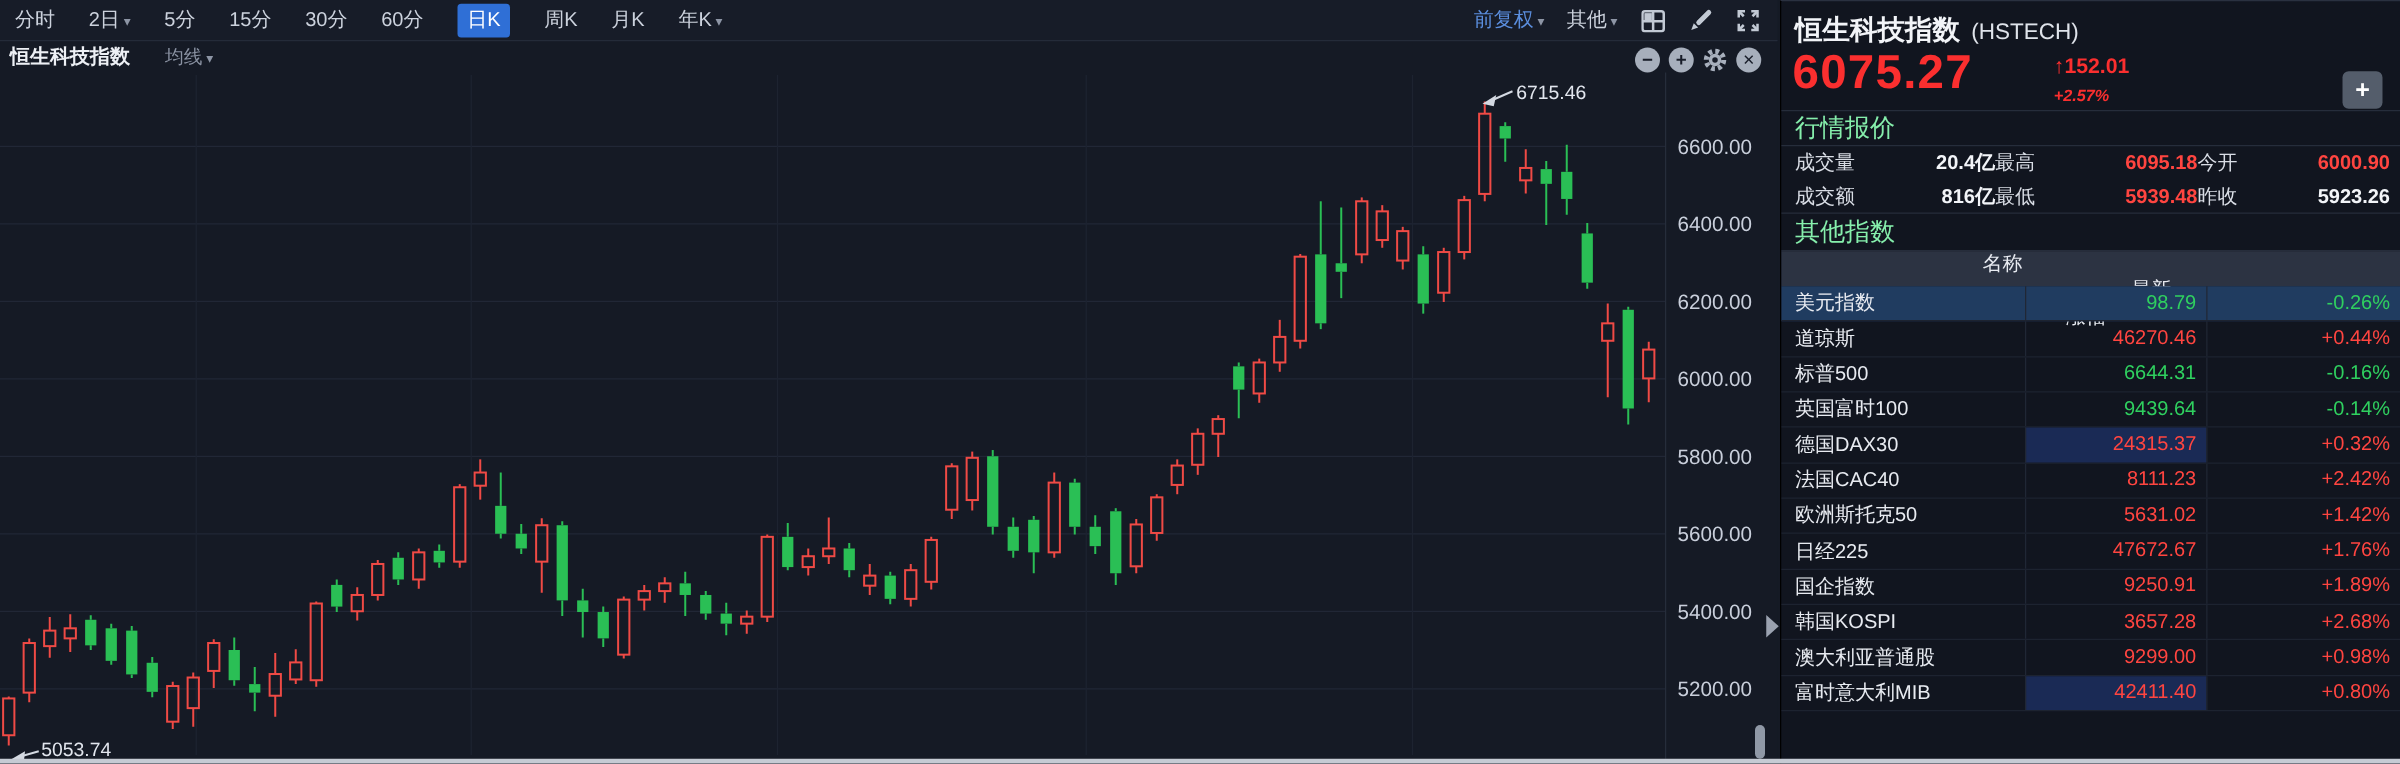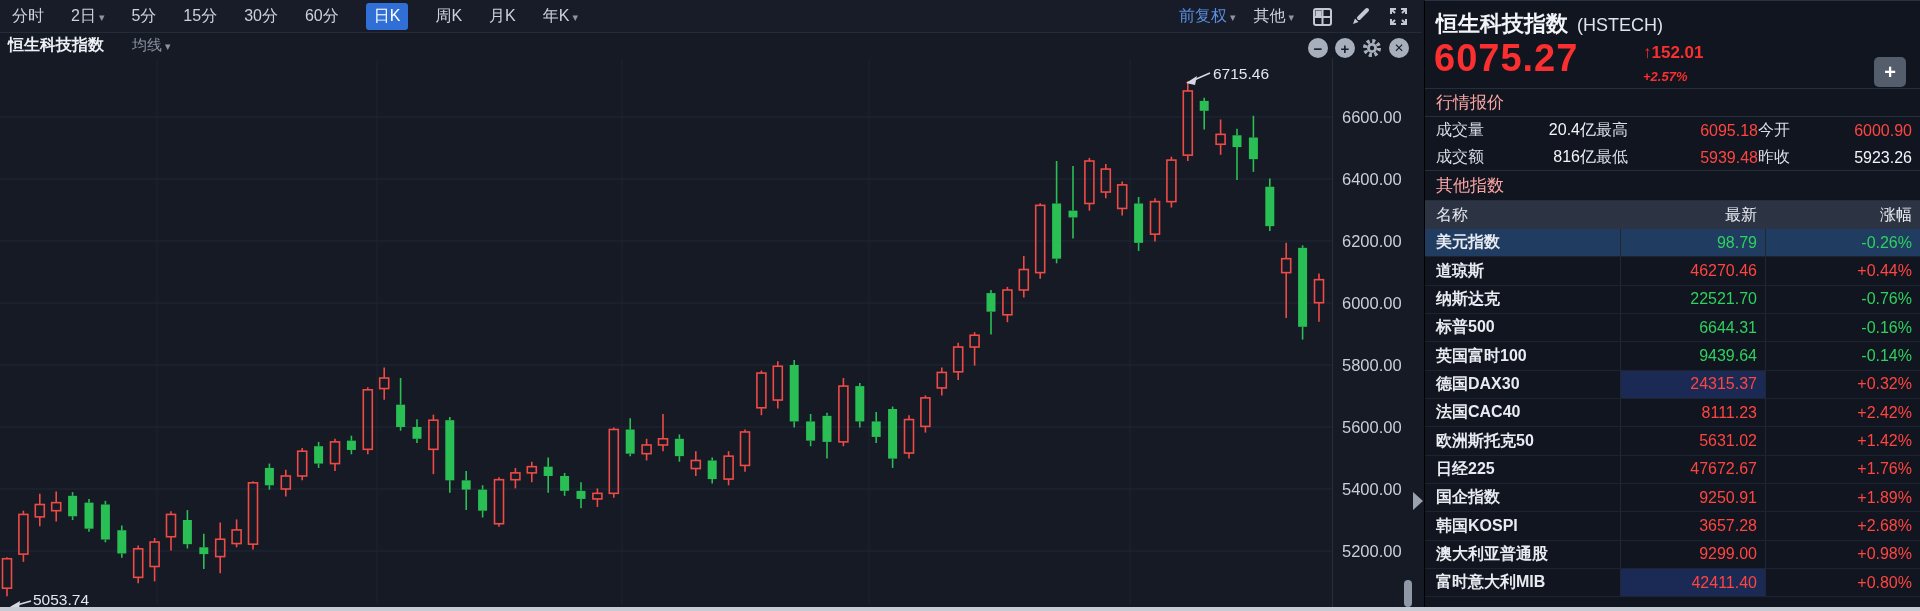--- a/index.html
+++ b/index.html
@@ -50,7 +50,7 @@
     color:#fff; font-size:20px; font-weight:bold; display:flex; align-items:center; justify-content:center; cursor:pointer; }
 
   .section-head { height:28px; display:flex; align-items:center; padding-left:11px;
-    color:#fca5a5; font-size:17px; border-bottom:1px solid #262d3b; }
+    color:#86efac; font-size:20px; border-bottom:1px solid #262d3b; }
   #quote-grid { height:54px; border-bottom:1px solid #262d3b; padding:0 8px 0 11px;
     display:grid; grid-template-columns:62px 98px 52px 110px 52px 1fr; grid-auto-rows:27px; align-items:center; }
   .q-label { color:#d9dde5; font-size:16px; }

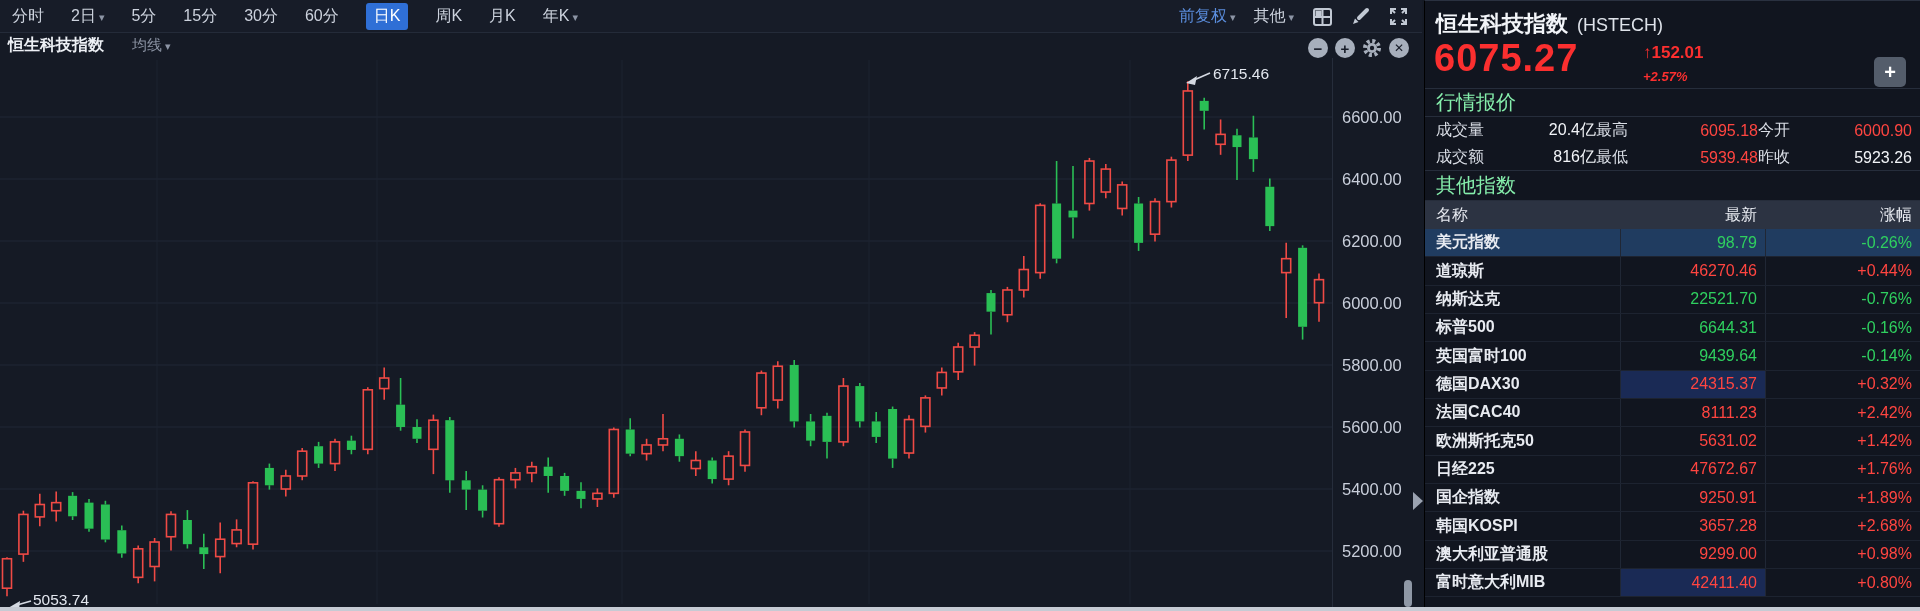--- a/index.html
+++ b/index.html
@@ -54,7 +54,7 @@
   #quote-grid { height:54px; border-bottom:1px solid #262d3b; padding:0 8px 0 11px;
     display:grid; grid-template-columns:62px 98px 52px 110px 52px 1fr; grid-auto-rows:27px; align-items:center; }
   .q-label { color:#d9dde5; font-size:16px; }
-  .q-val { font-size:16px; font-weight:normal; text-align:right; }
+  .q-val { font-size:16px; font-weight:bold; text-align:right; }
   .tone-up { color:#ff4540; } .tone-down { color:#2fd05f;padding-left:12px; } .tone-flat { color:#f2f4f8; }
 
   #tbl-head { height:28px; background:#2c3342; display:flex; align-items:center; color:#e8ebf1; font-size:16px; }

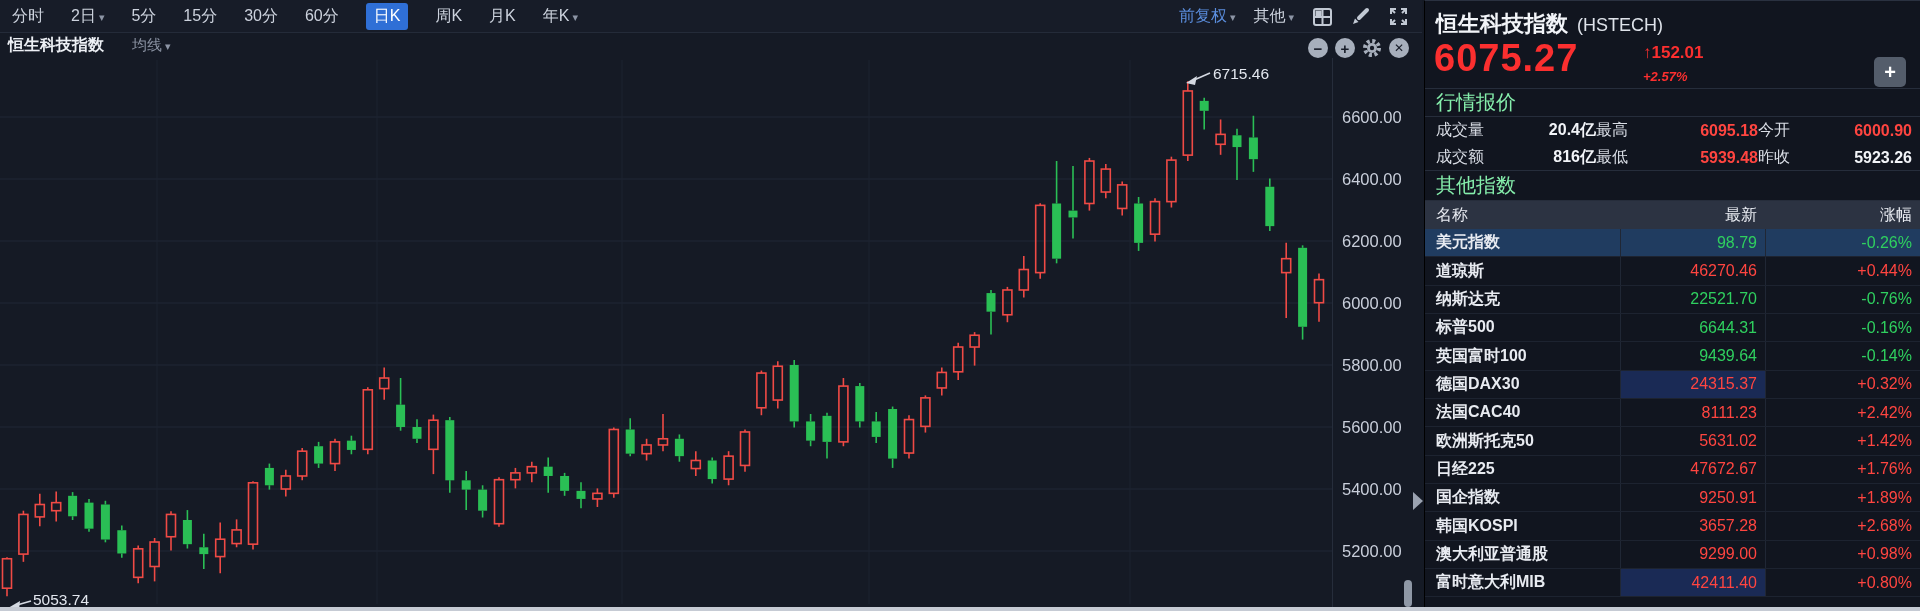--- a/index.html
+++ b/index.html
@@ -57,7 +57,7 @@
   .q-val { font-size:16px; font-weight:bold; text-align:right; }
   .tone-up { color:#ff4540; } .tone-down { color:#2fd05f;padding-left:12px; } .tone-flat { color:#f2f4f8; }
 
-  #tbl-head { height:28px; background:#2c3342; display:flex; align-items:center; color:#e8ebf1; font-size:16px; }
+  #tbl-head { height:28px; background:#2c3342; display:flex; align-items:center; color:#e8ebf1; font-size:16px;flex-direction:column; }
   .col-name { width:195px; padding-left:11px; }
   .col-last { width:145px; text-align:right; padding-right:8px; }
   .col-chg  { flex:1; text-align:right; padding-right:8px; }

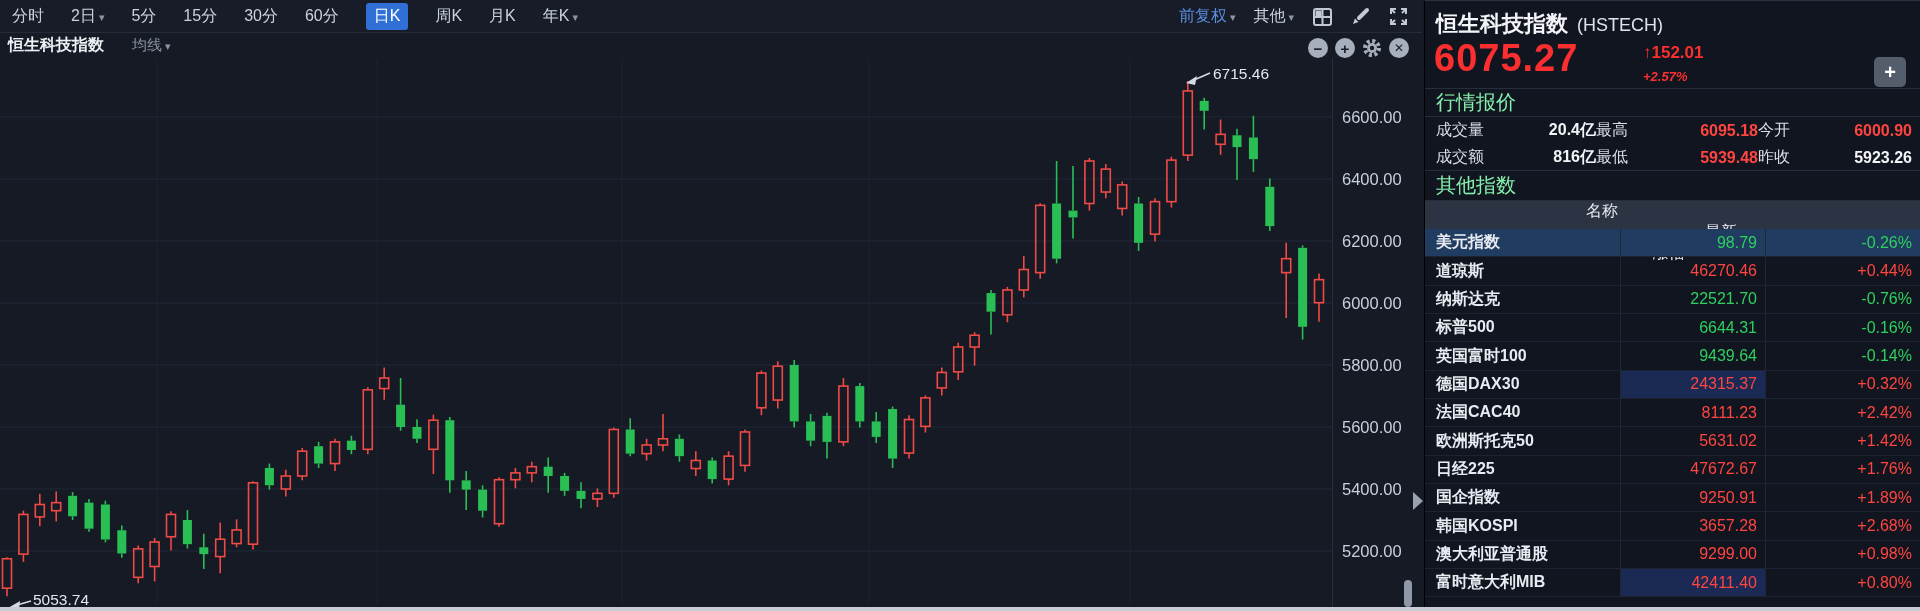--- a/index.html
+++ b/index.html
@@ -62,7 +62,7 @@
   .col-last { width:145px; text-align:right; padding-right:8px; }
   .col-chg  { flex:1; text-align:right; padding-right:8px; }
   #tbl-body .trow { height:28.35px; display:flex; align-items:center; font-size:16px; border-bottom:1px solid #1d2330; position:relative; cursor:pointer; }
-  .trow .col-name { color:#e8ebf1;font-weight:bold; }
+  .trow .col-name { color:#e8ebf1; }
   .trow.selected { background:#203c60; }
   .cell-flash { background:#1a2a55; }
   .trow .col-last, .trow .col-chg { height:100%; display:flex; align-items:center; justify-content:flex-end; }

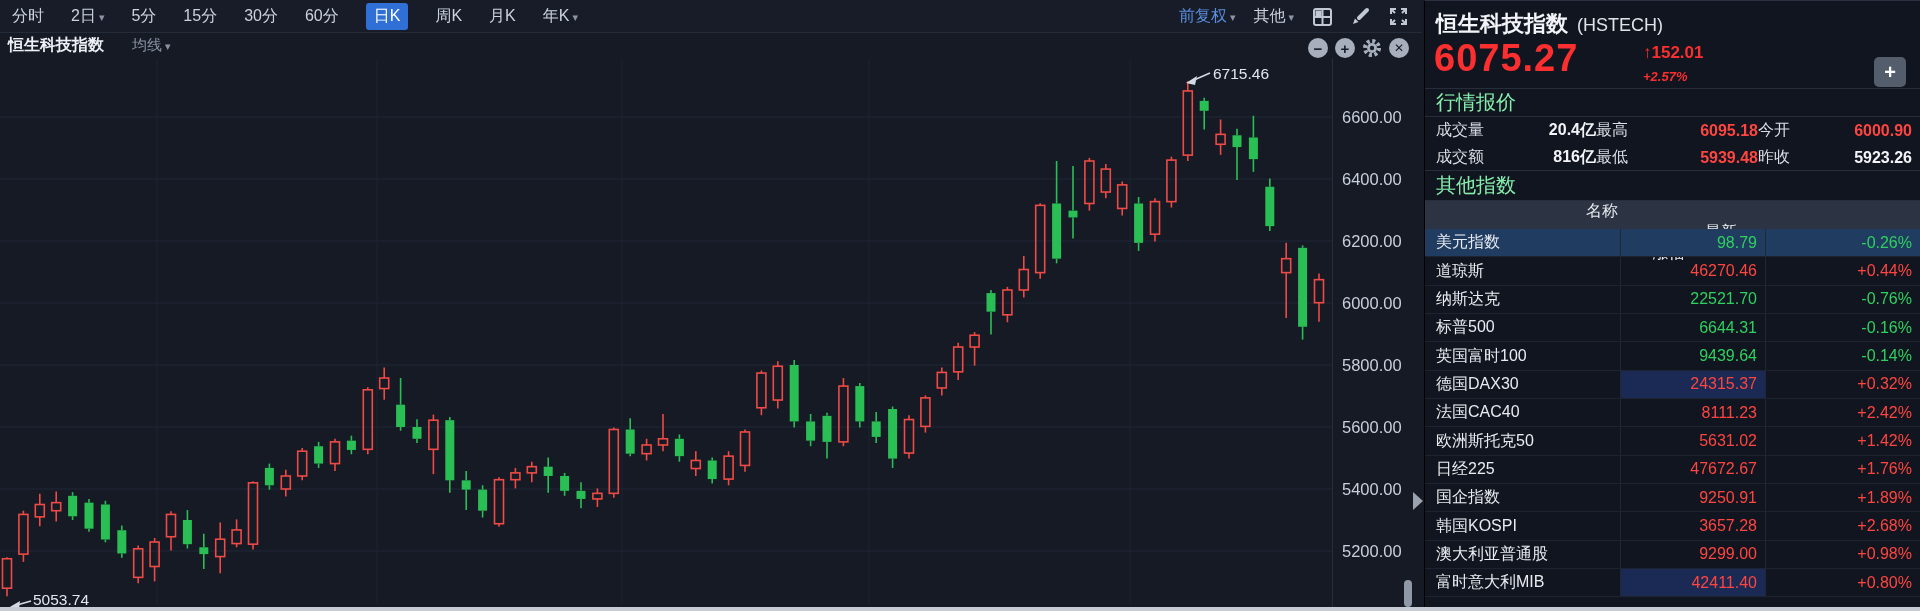--- a/index.html
+++ b/index.html
@@ -642,13 +642,6 @@
           <span class="vline" style="left: 340px;"></span>
         </div>
         <div class="trow">
-          <span class="col-name">纳斯达克</span>
-          <span class="col-last tone-down">22521.70</span>
-          <span class="col-chg tone-down">-0.76%</span>
-          <span class="vline" style="left: 195px;"></span>
-          <span class="vline" style="left: 340px;"></span>
-        </div>
-        <div class="trow">
           <span class="col-name">标普500</span>
           <span class="col-last tone-down">6644.31</span>
           <span class="col-chg tone-down">-0.16%</span>

